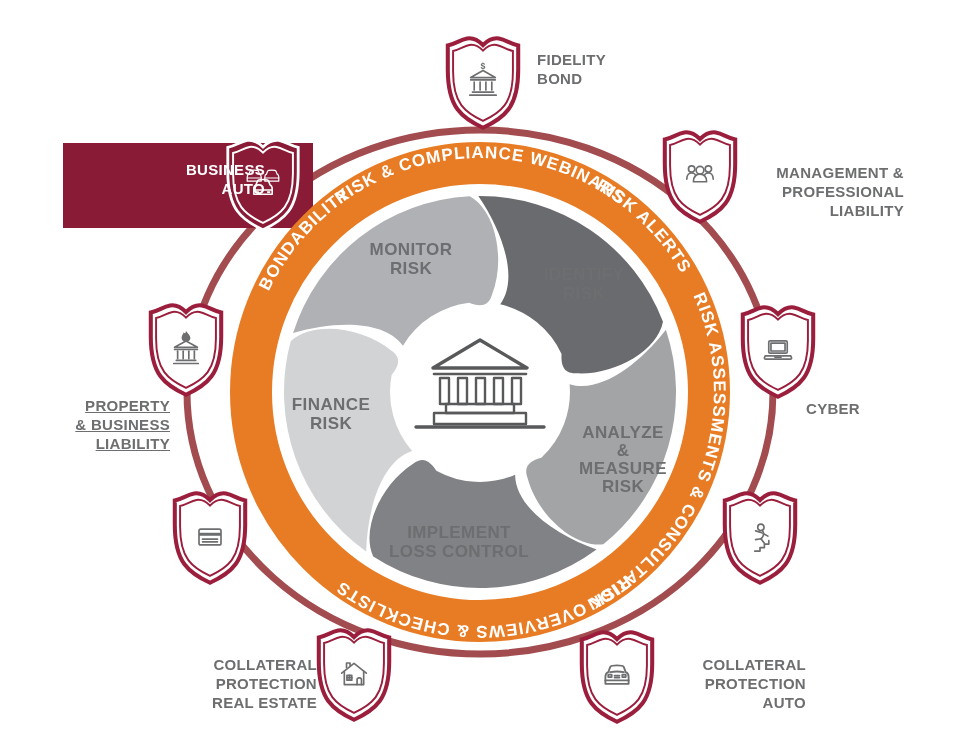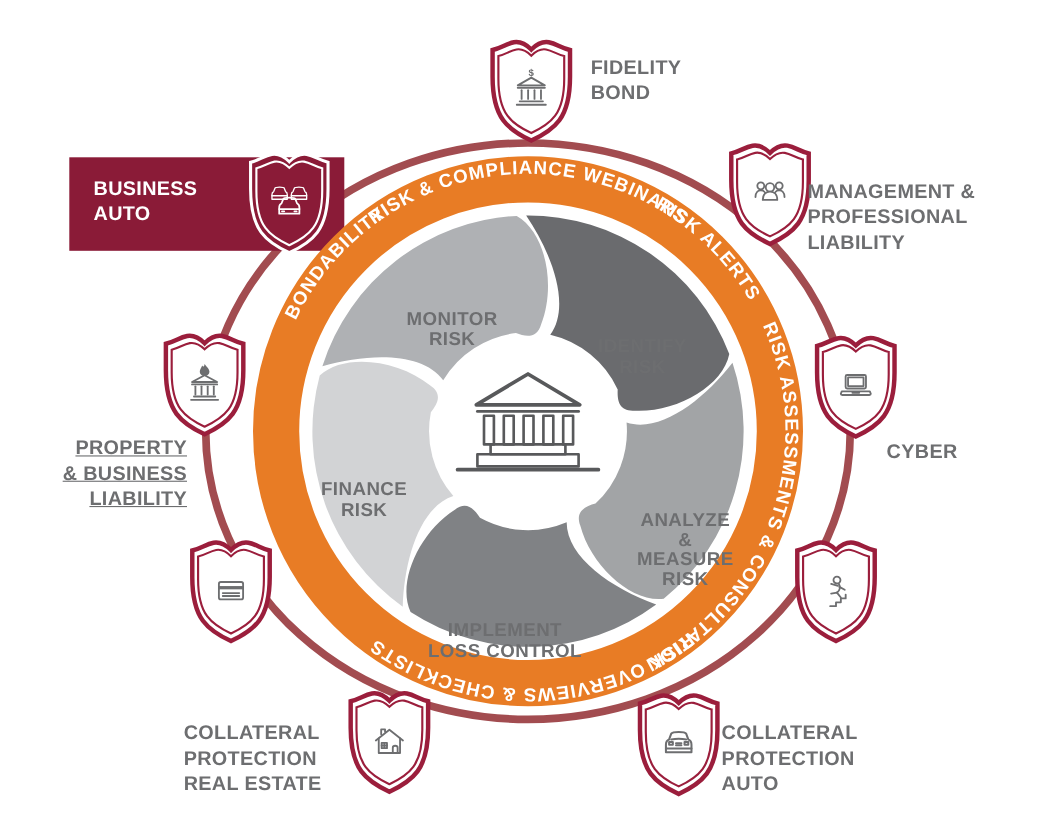--- a/index.html
+++ b/index.html
@@ -24,7 +24,7 @@
   .dollar{fill:#6D6E70;font-size:10px;font-weight:bold;text-anchor:middle;}
 
   
-  .lbl{position:absolute;font-weight:bold;font-size:18px;line-height:1.28;
+  .lbl{position:absolute;font-weight:bold;font-size:15px;line-height:1.28;
        color:#6D6E70;letter-spacing:.3px;white-space:pre-line;}
   .tr{text-align:right;}
   .tc{text-align:left;}

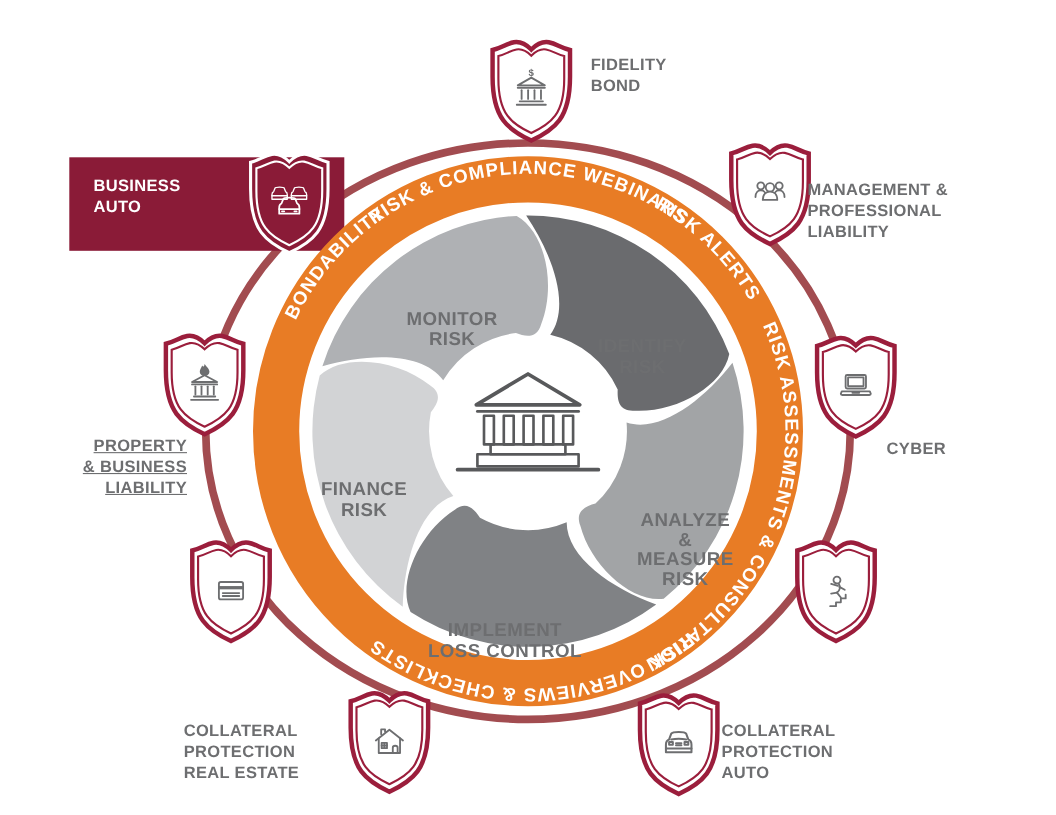--- a/index.html
+++ b/index.html
@@ -27,7 +27,7 @@
   .lbl{position:absolute;font-weight:bold;font-size:15px;line-height:1.28;
        color:#6D6E70;letter-spacing:.3px;white-space:pre-line;}
   .tr{text-align:right;}
-  .tc{text-align:left;}
+  .tc{text-align:right;}
   .w{color:#fff;}
   .seg{position:absolute;font-weight:bold;font-size:17px;line-height:1.1;
        color:#6D6E70;letter-spacing:.4px;white-space:pre-line;text-align:center;width:140px;margin-top:40px;}

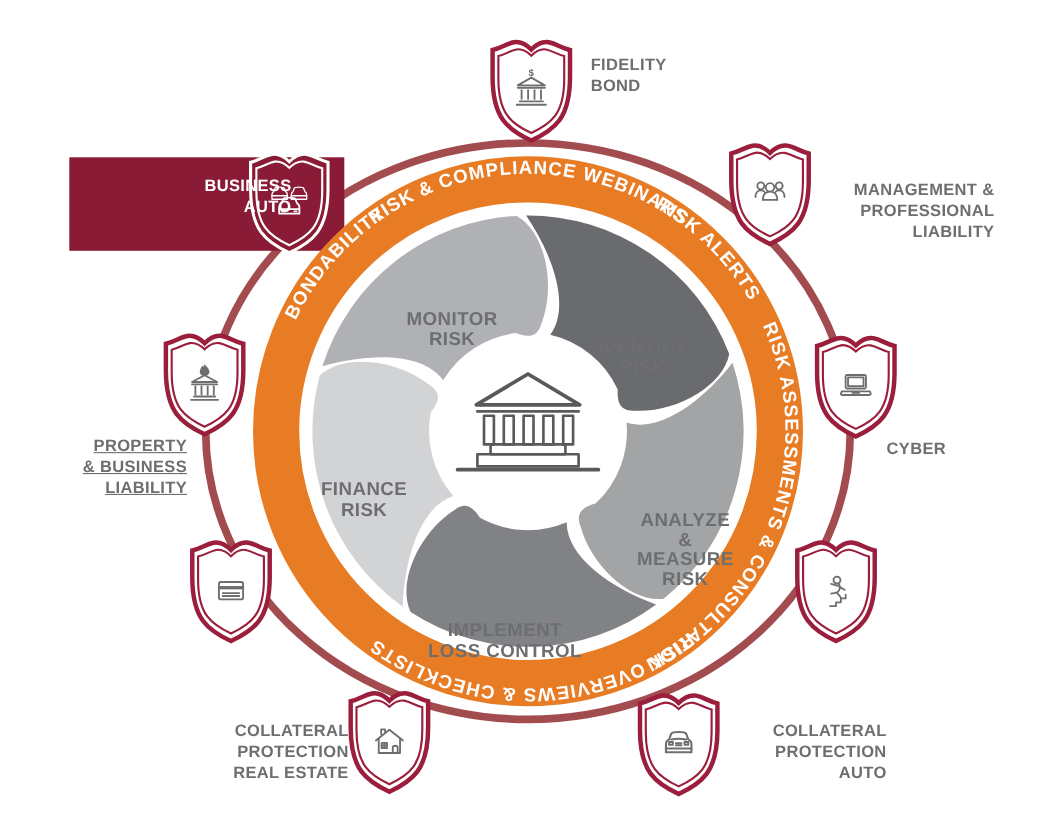--- a/index.html
+++ b/index.html
@@ -30,7 +30,7 @@
   .tc{text-align:right;}
   .w{color:#fff;}
   .seg{position:absolute;font-weight:bold;font-size:17px;line-height:1.1;
-       color:#6D6E70;letter-spacing:.4px;white-space:pre-line;text-align:center;width:140px;margin-top:40px;}
+       color:#6D6E70;letter-spacing:.4px;white-space:pre-line;text-align:center;width:140px;}
 </style>
 </head>
 <body>

